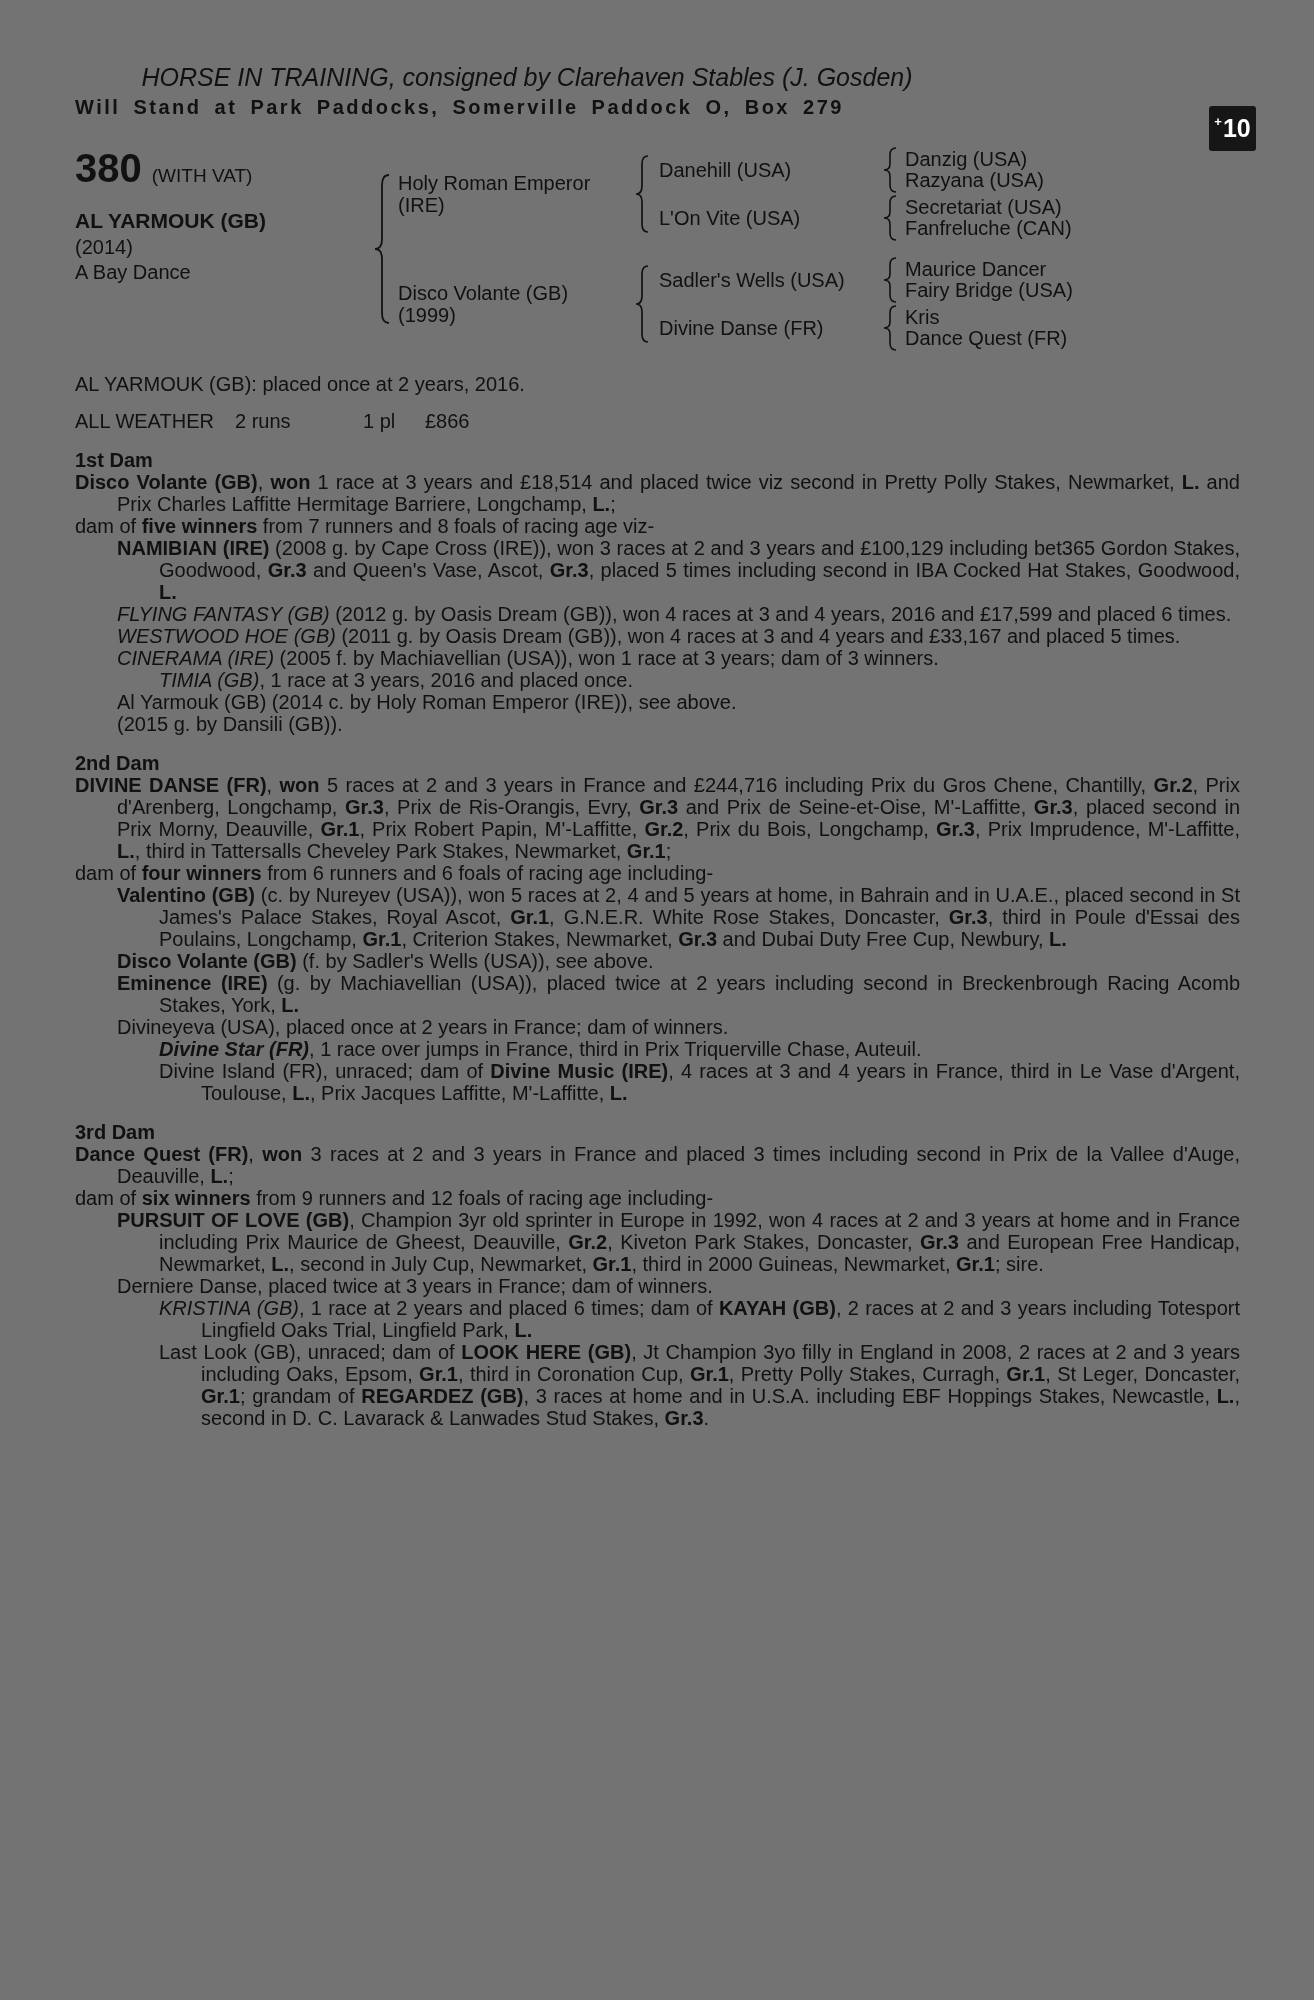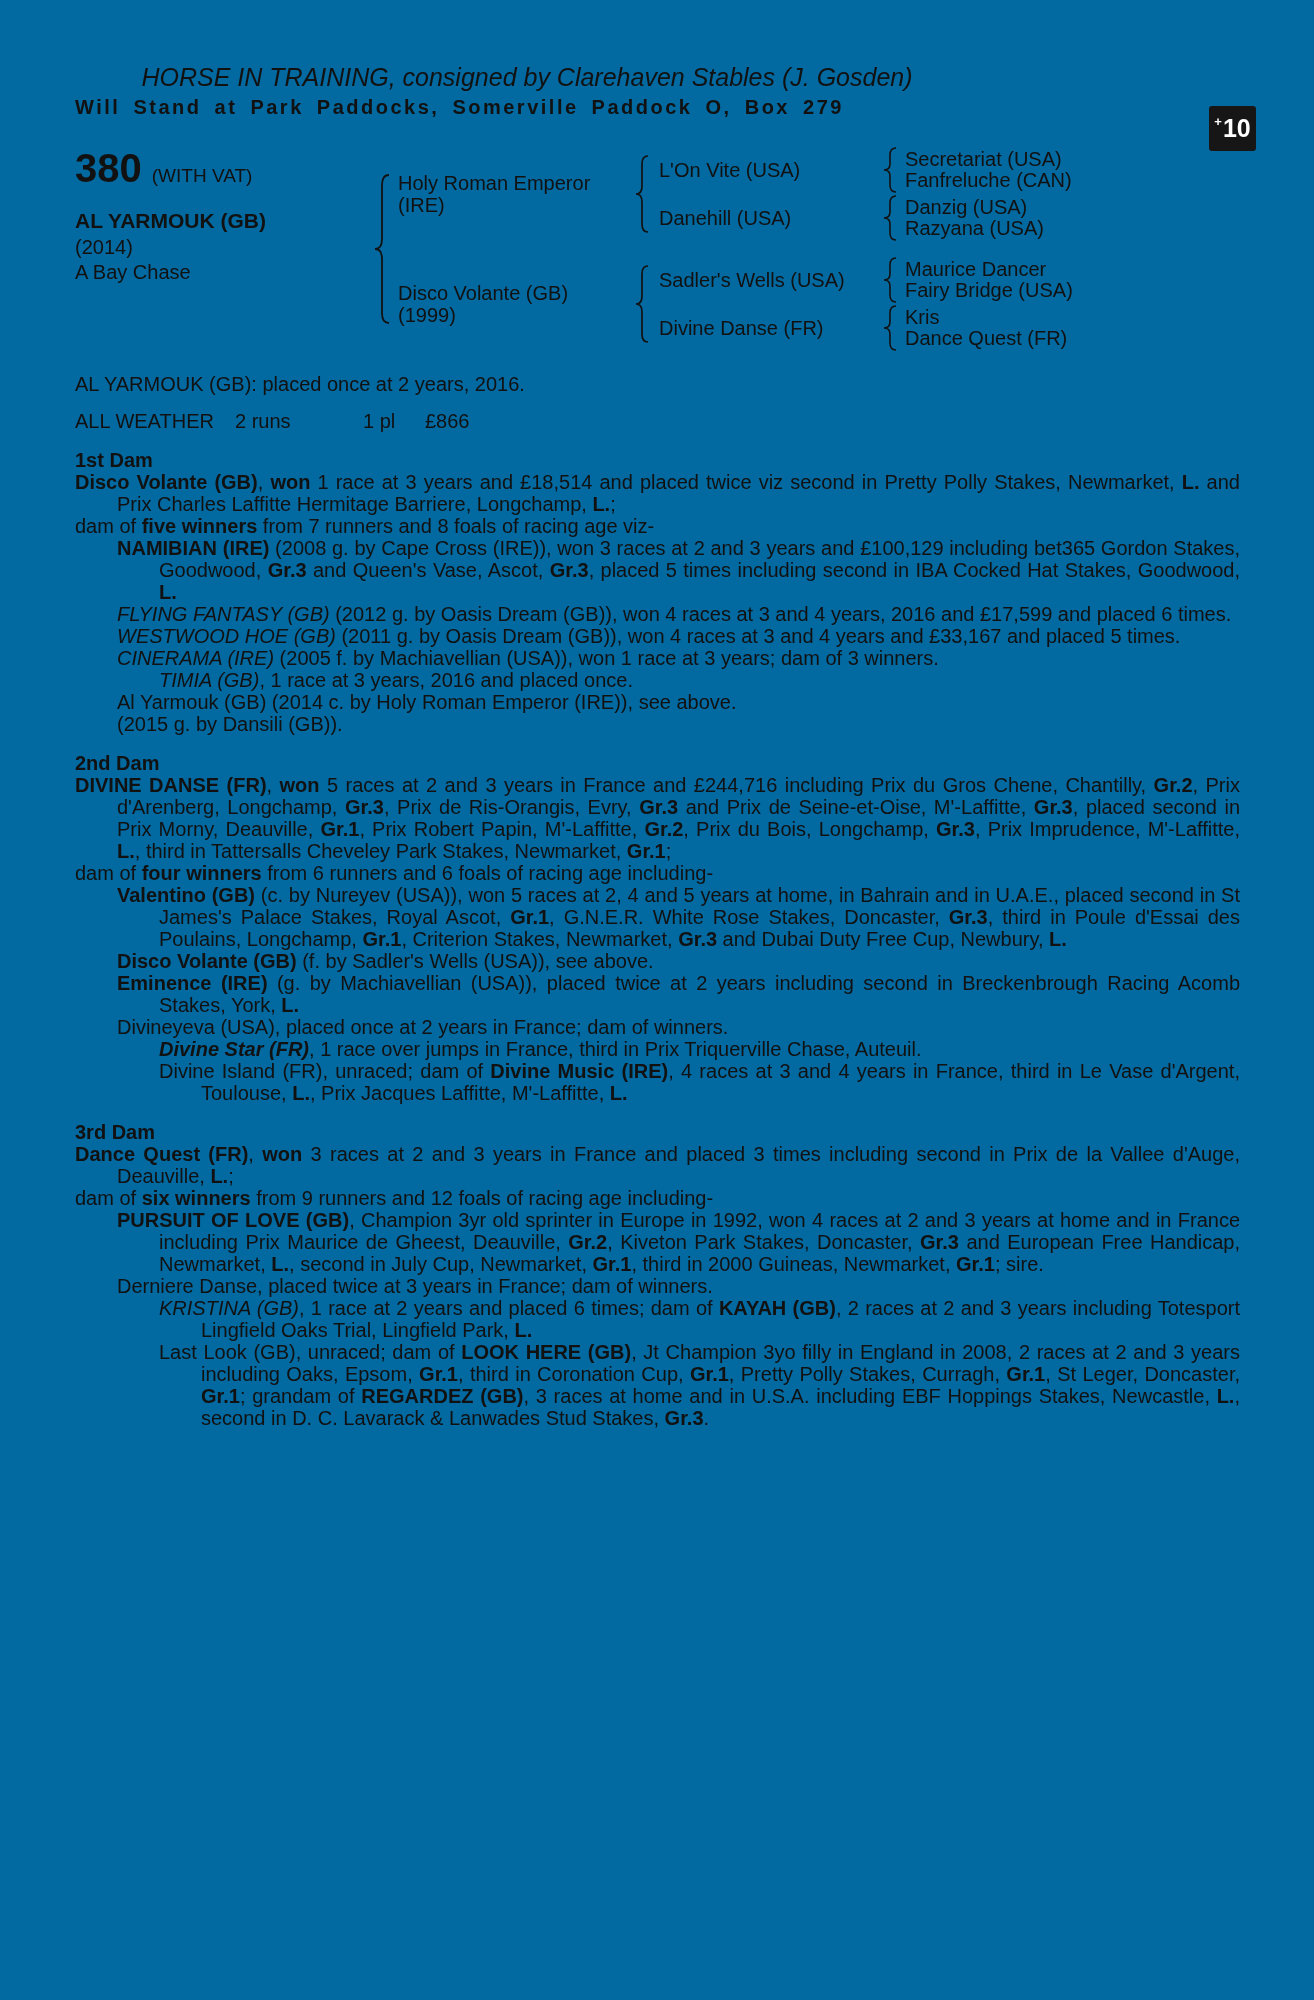--- a/index.html
+++ b/index.html
@@ -4,7 +4,7 @@
 <style>
   html,body{margin:0;padding:0;background:#ffffff;}
   .page{
-    width:1314px;height:2000px;background:#0369a1;color:#111;
+    width:1314px;height:2000px;background:#737373;color:#111;
     font-family:"Liberation Sans","DejaVu Sans",sans-serif;
     position:relative;overflow:hidden;
   }

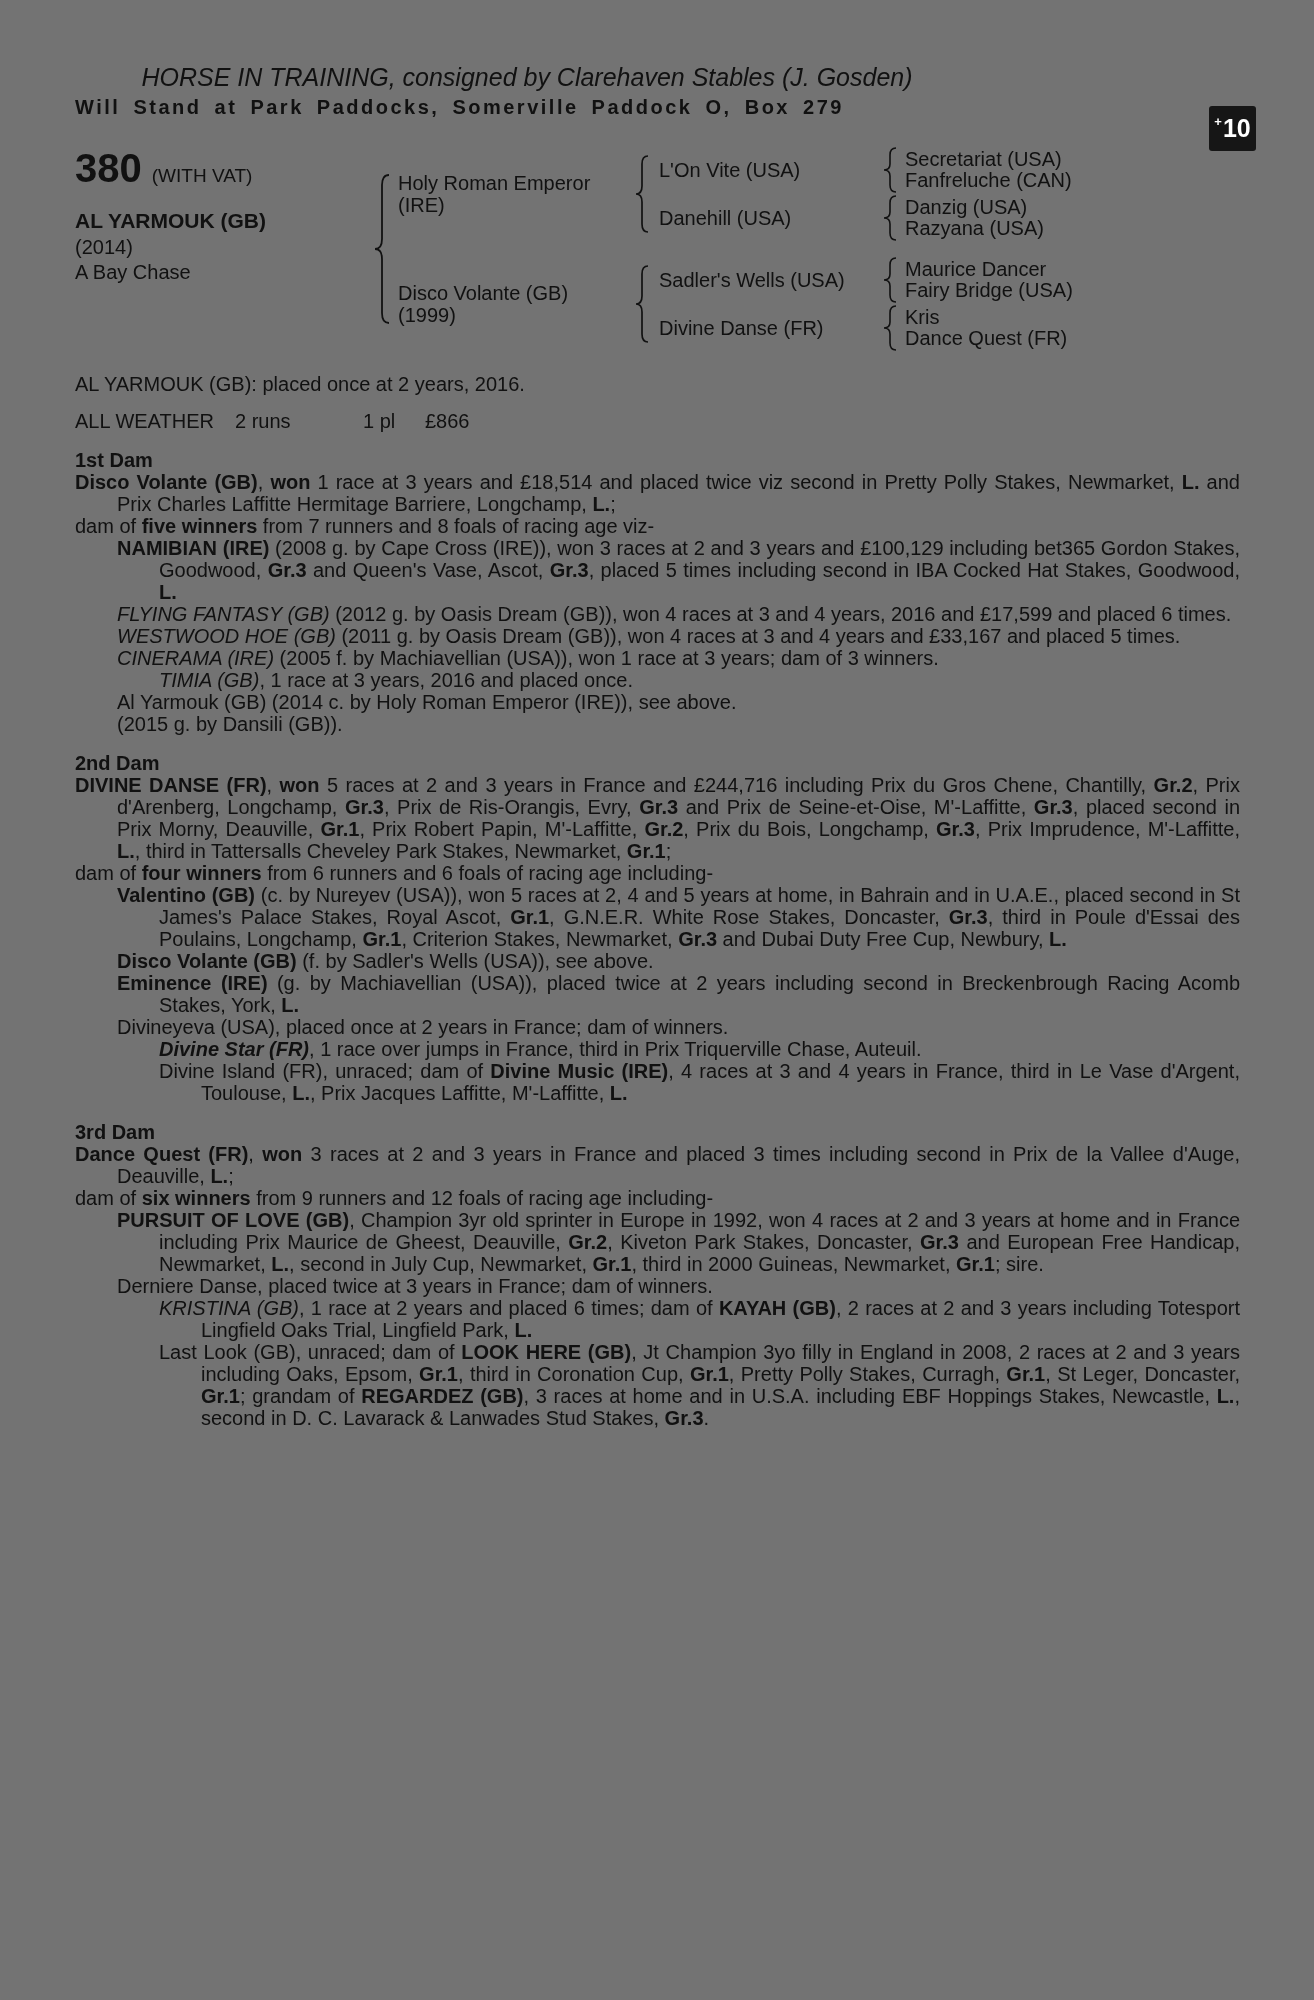--- a/index.html
+++ b/index.html
@@ -104,6 +104,16 @@
           </svg>
         <div class="gp-col">
           <div class="gp-row">
+            <div class="gp-name">Danehill (USA)</div>
+            <svg class="brace small" width="14" height="46" viewBox="0 0 14 46">
+                <path d="M13,1 Q7,1 7,8 L7,17 Q7,23 1,23 Q7,23 7,29 L7,38 Q7,45 13,45" fill="none" stroke="#111" stroke-width="1.6"></path>
+              </svg>
+            <div class="gg-col">
+              <div class="gg-name">Danzig (USA)</div>
+              <div class="gg-name">Razyana (USA)</div>
+            </div>
+          </div>
+          <div class="gp-row">
             <div class="gp-name">L'On Vite (USA)</div>
             <svg class="brace small" width="14" height="46" viewBox="0 0 14 46">
                 <path d="M13,1 Q7,1 7,8 L7,17 Q7,23 1,23 Q7,23 7,29 L7,38 Q7,45 13,45" fill="none" stroke="#111" stroke-width="1.6"></path>
@@ -111,16 +121,6 @@
             <div class="gg-col">
               <div class="gg-name">Secretariat (USA)</div>
               <div class="gg-name">Fanfreluche (CAN)</div>
-            </div>
-          </div>
-          <div class="gp-row">
-            <div class="gp-name">Danehill (USA)</div>
-            <svg class="brace small" width="14" height="46" viewBox="0 0 14 46">
-                <path d="M13,1 Q7,1 7,8 L7,17 Q7,23 1,23 Q7,23 7,29 L7,38 Q7,45 13,45" fill="none" stroke="#111" stroke-width="1.6"></path>
-              </svg>
-            <div class="gg-col">
-              <div class="gg-name">Danzig (USA)</div>
-              <div class="gg-name">Razyana (USA)</div>
             </div>
           </div>
         </div>

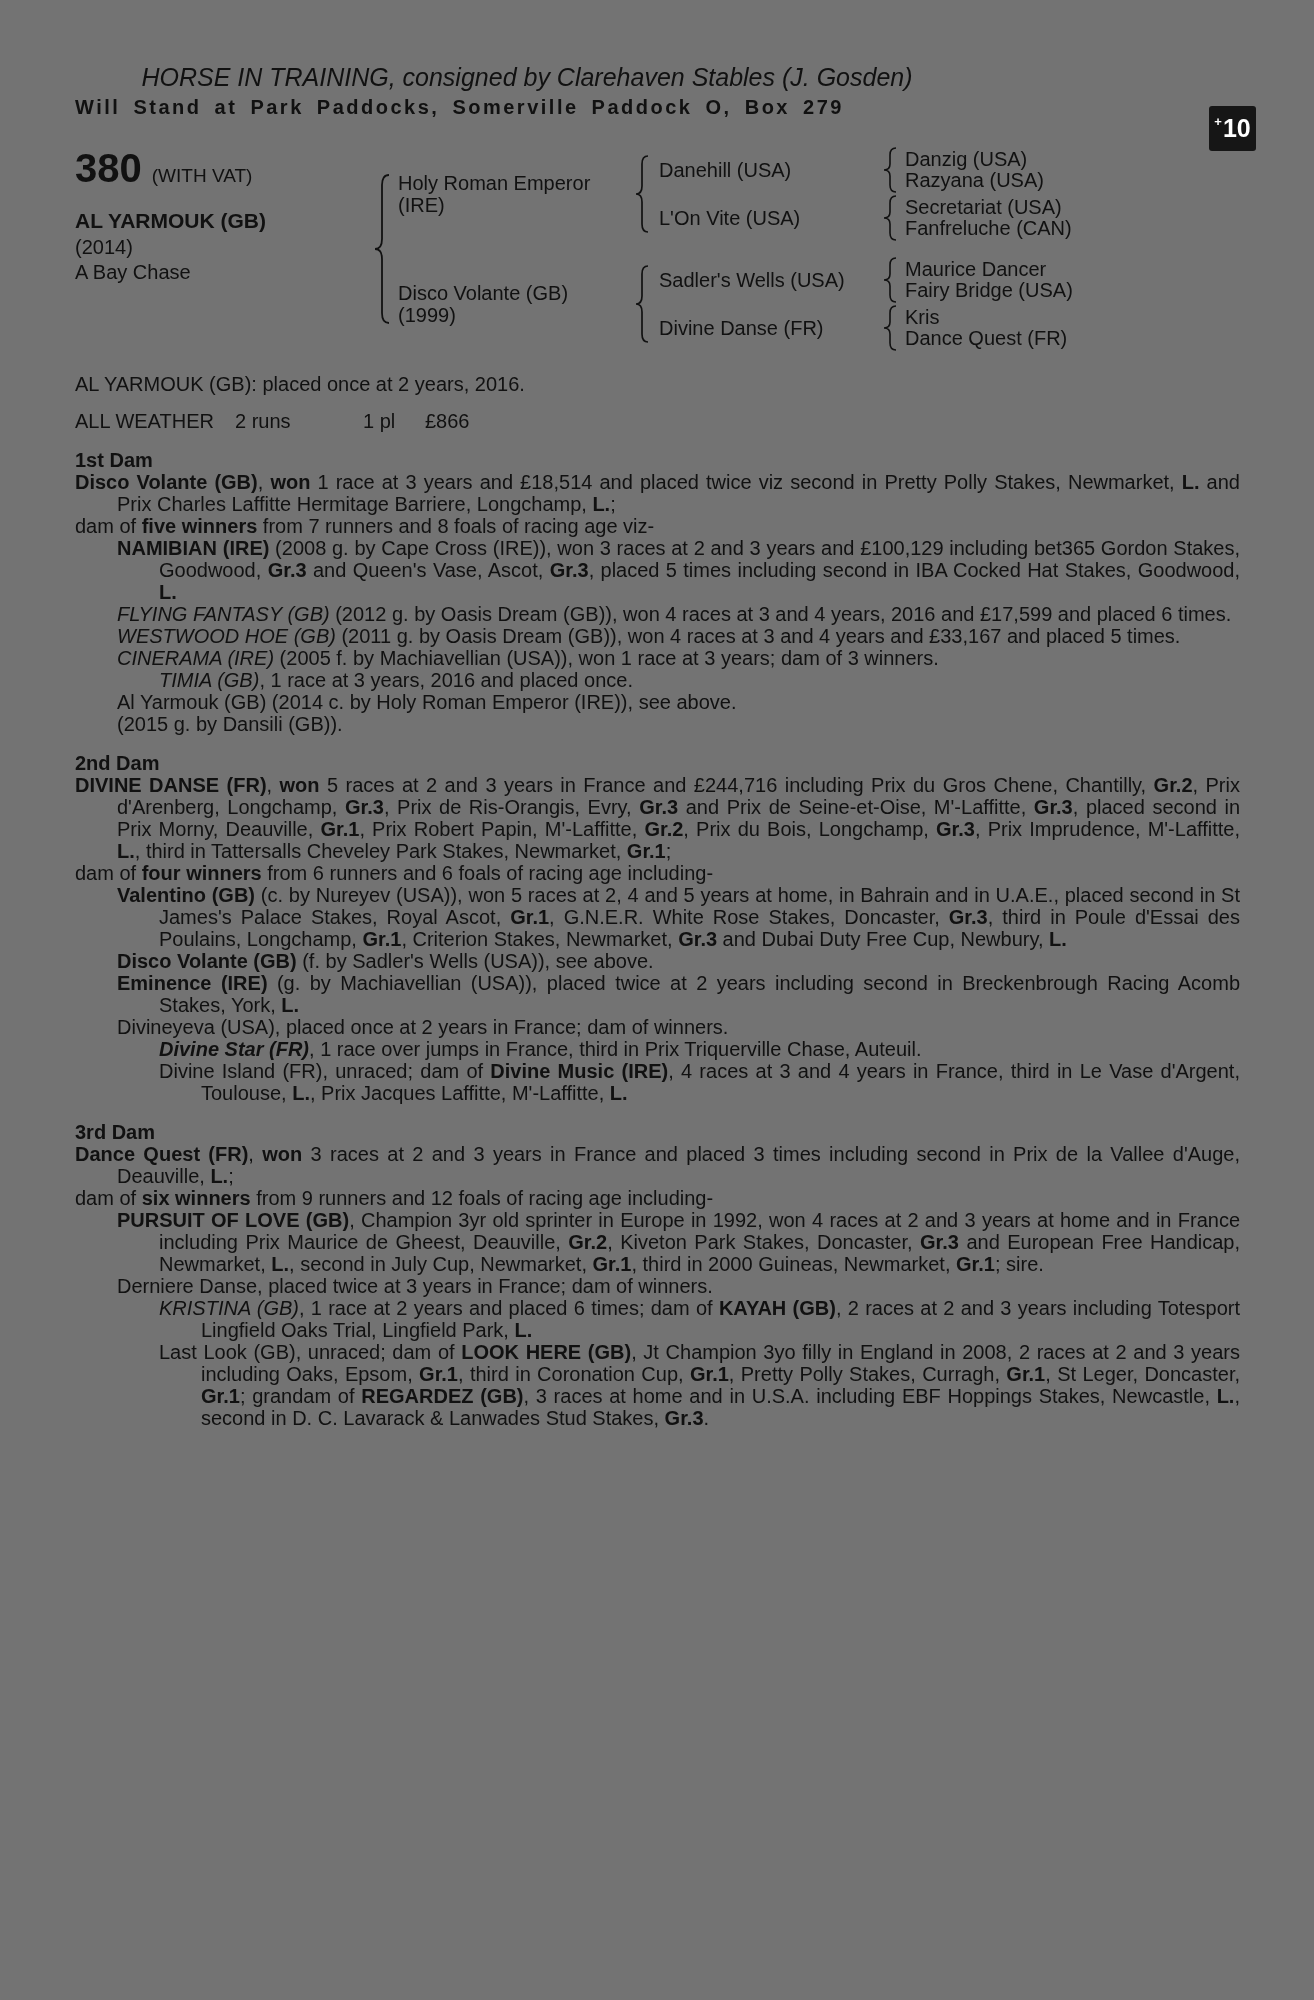--- a/index.html
+++ b/index.html
@@ -85,7 +85,7 @@
       </div>
       <div class="horse-name">AL YARMOUK (GB)</div>
       <div class="foal-year">(2014)</div>
-      <div class="horse-desc">A Bay Chase</div>
+      <div class="horse-desc">A Bay Dance</div>
     </div>
 
     <svg class="brace outer" width="16" height="150" viewBox="0 0 16 150">

